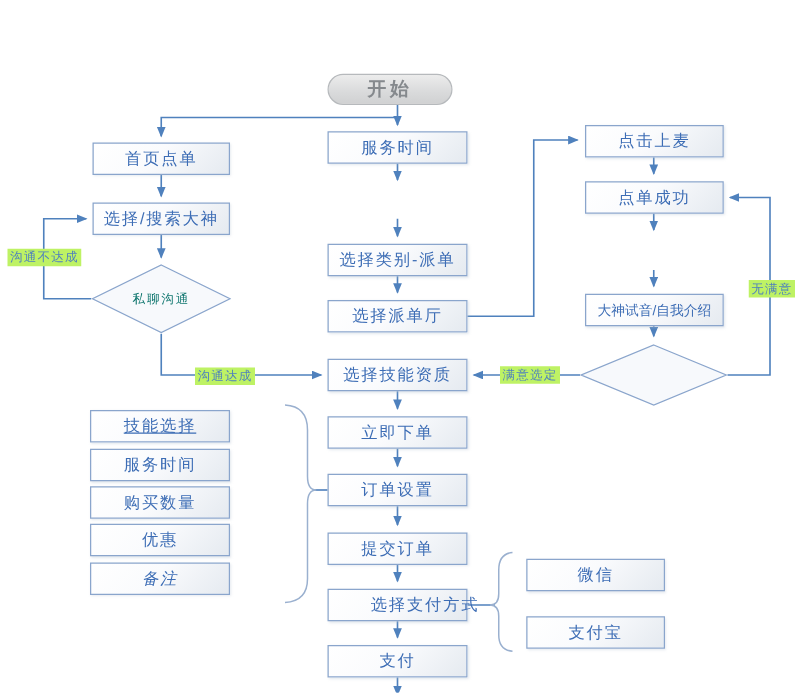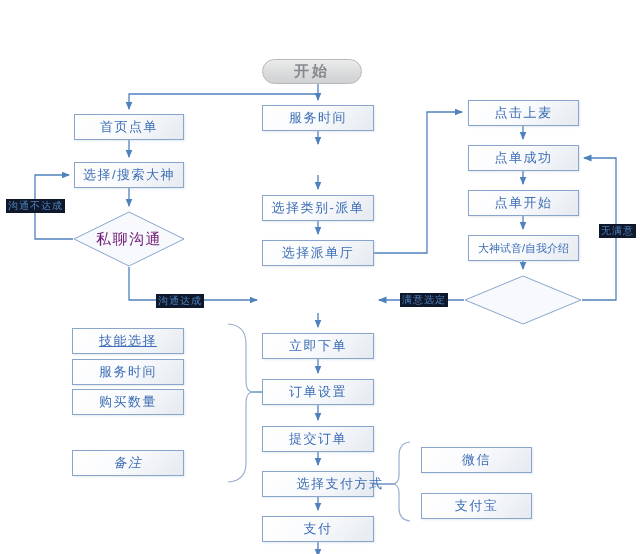--- a/index.html
+++ b/index.html
@@ -32,7 +32,7 @@
     position:relative;color:#701a75;font-size:15px;letter-spacing:1.5px;white-space:nowrap;font-family:Liberation Mono, monospace;
   }
   .edge-label{
-    position:absolute;z-index:3;background:#0f172a;color:#4f81bd;
+    position:absolute;z-index:3;background:#bef264;color:#4f81bd;
     font-size:10px;letter-spacing:1px;padding:0 2px;white-space:nowrap;
   }
 </style>

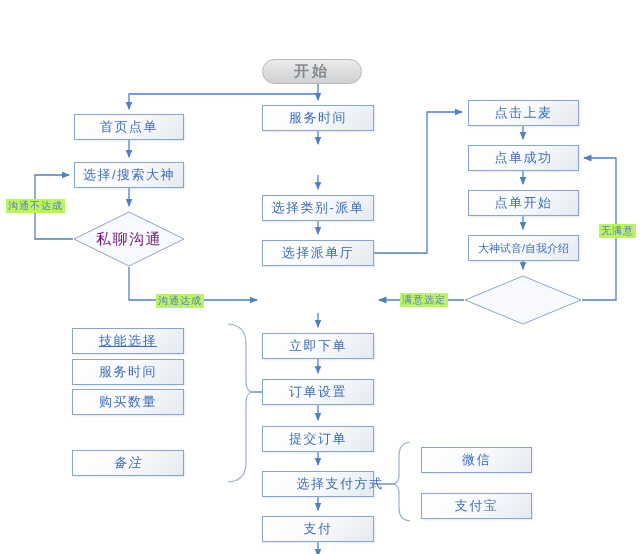--- a/index.html
+++ b/index.html
@@ -104,7 +104,6 @@
 
   <div class="node box" style="left:468px;top:45px;width:111px;height:26px;">点击上麦</div>
   <div class="node box" style="left:468px;top:90px;width:111px;height:26px;">点单成功</div>
-  <div class="node box" style="left:468px;top:135px;width:111px;height:26px;">点单开始</div>
   <div class="node box small-text" style="left:468px;top:180px;width:111px;height:26px;">大神试音/自我介绍</div>
   <div class="node diamond" style="left:464px;top:220px;width:118px;height:50px;">
     <svg viewBox="0 0 118 50" preserveAspectRatio="none">

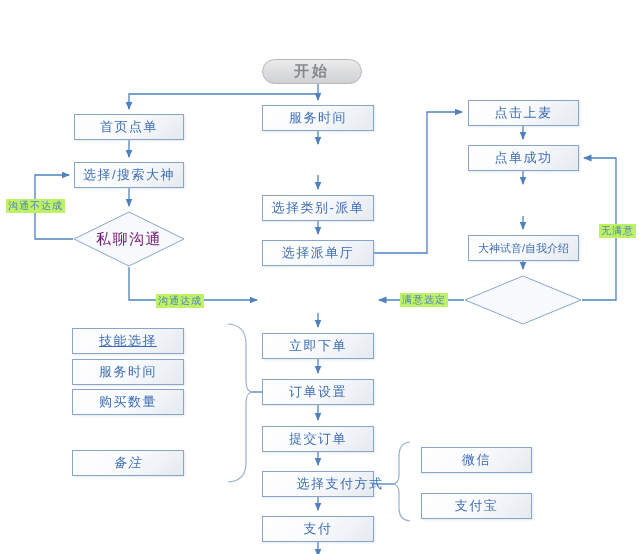--- a/index.html
+++ b/index.html
@@ -29,7 +29,7 @@
   .diamond{background:transparent;z-index:2;}
   .diamond svg{position:absolute;left:0;top:0;width:100%;height:100%;}
   .diamond .dlabel{
-    position:relative;color:#701a75;font-size:15px;letter-spacing:1.5px;white-space:nowrap;font-family:Liberation Mono, monospace;
+    position:relative;color:#0f766e;font-size:10px;letter-spacing:1.5px;white-space:nowrap;font-family:Liberation Mono, monospace;
   }
   .edge-label{
     position:absolute;z-index:3;background:#bef264;color:#4f81bd;

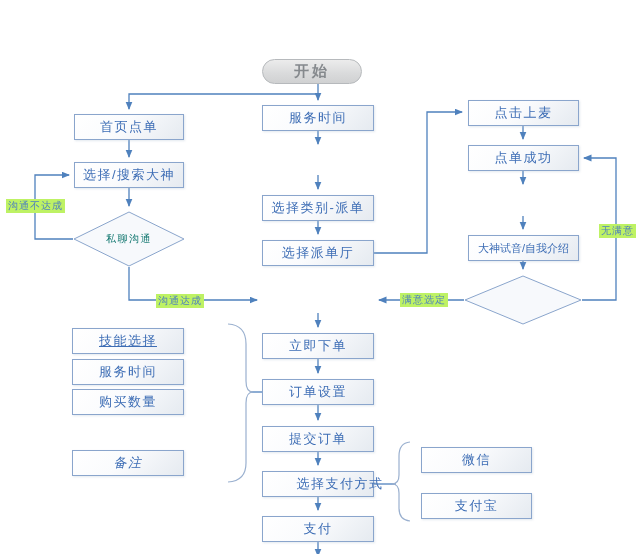--- a/index.html
+++ b/index.html
@@ -95,6 +95,7 @@
   <div class="node box" style="left:262px;top:50px;width:112px;height:26px;">服务时间</div>
   <div class="node box" style="left:262px;top:140px;width:112px;height:26px;">选择类别-派单</div>
   <div class="node box" style="left:262px;top:185px;width:112px;height:26px;text-align:right;">选择派单厅</div>
+  <div class="node box" style="left:262px;top:232px;width:112px;height:26px;">选择技能资质</div>
   <div class="node box" style="left:262px;top:278px;width:112px;height:26px;">立即下单</div>
   <div class="node box" style="left:262px;top:324px;width:112px;height:26px;">订单设置</div>
   <div class="node box" style="left:262px;top:371px;width:112px;height:26px;">提交订单</div>

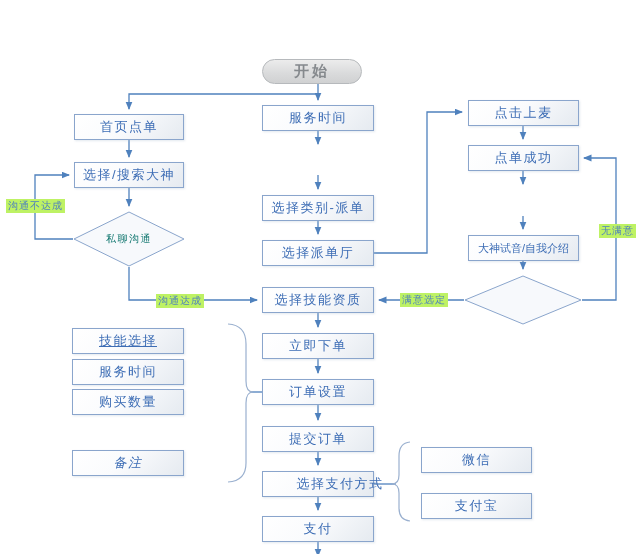--- a/index.html
+++ b/index.html
@@ -115,6 +115,7 @@
   <div class="node box" style="left:72px;top:273px;width:112px;height:26px;text-decoration:underline;">技能选择</div>
   <div class="node box" style="left:72px;top:304px;width:112px;height:26px;font-family:Liberation Serif, serif;">服务时间</div>
   <div class="node box" style="left:72px;top:334px;width:112px;height:26px;">购买数量</div>
+  <div class="node box" style="left:72px;top:364px;width:112px;height:26px;">优惠</div>
   <div class="node box" style="left:72px;top:395px;width:112px;height:26px;font-style:italic;">备注</div>
 
   <div class="node box" style="left:421px;top:392px;width:111px;height:26px;">微信</div>

